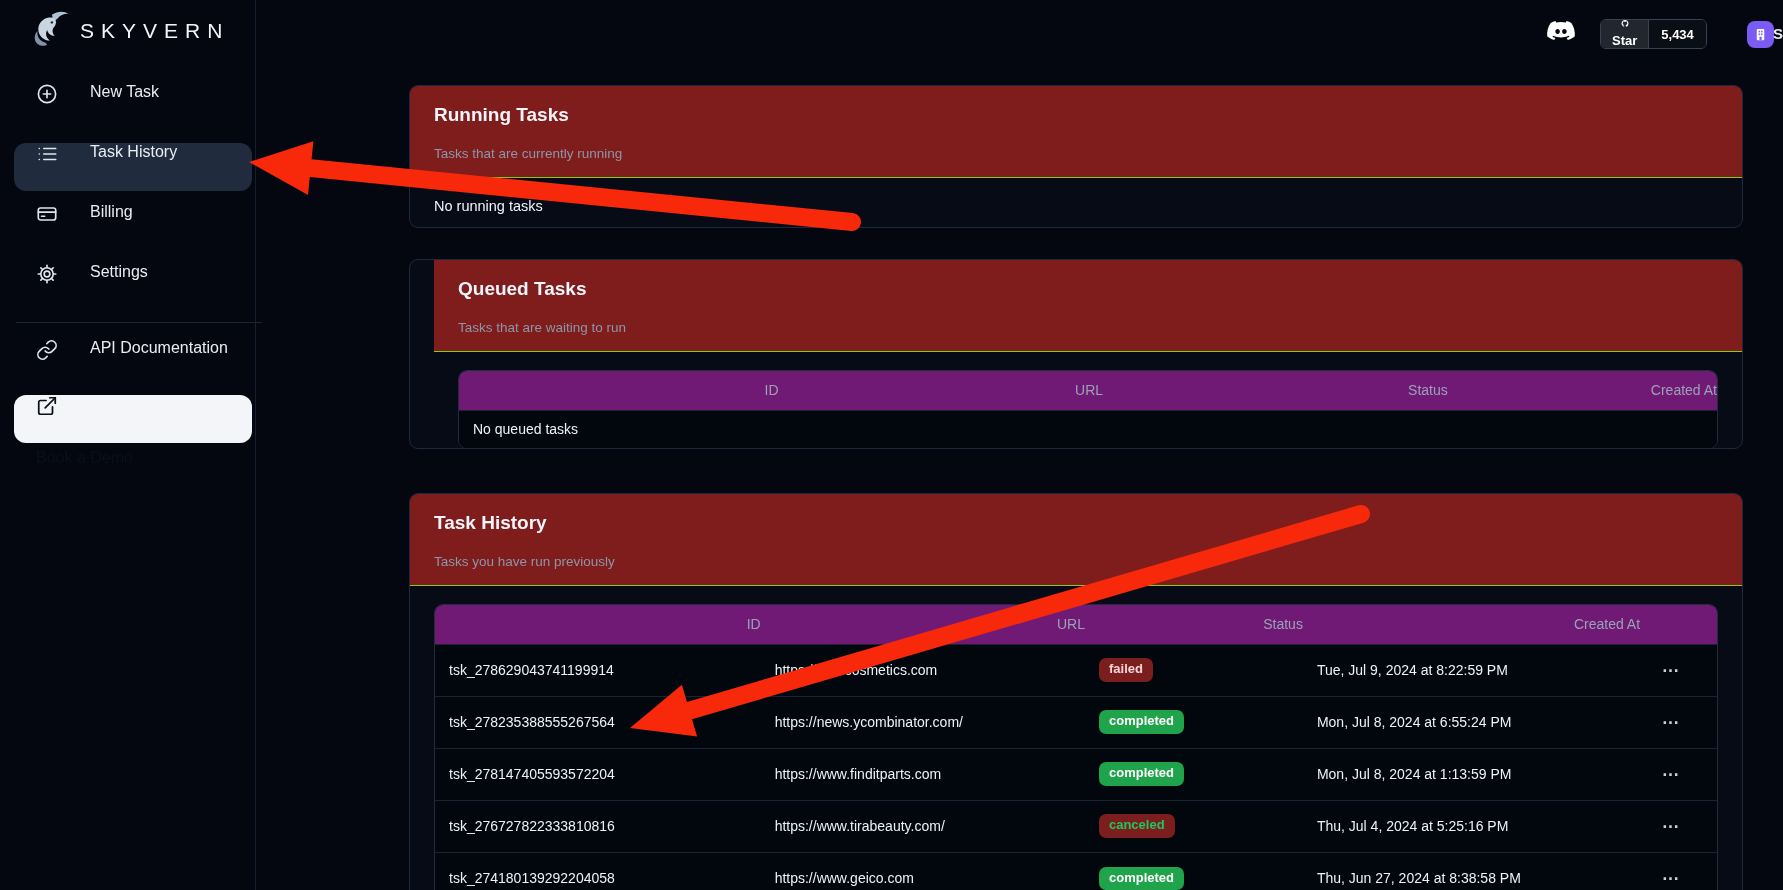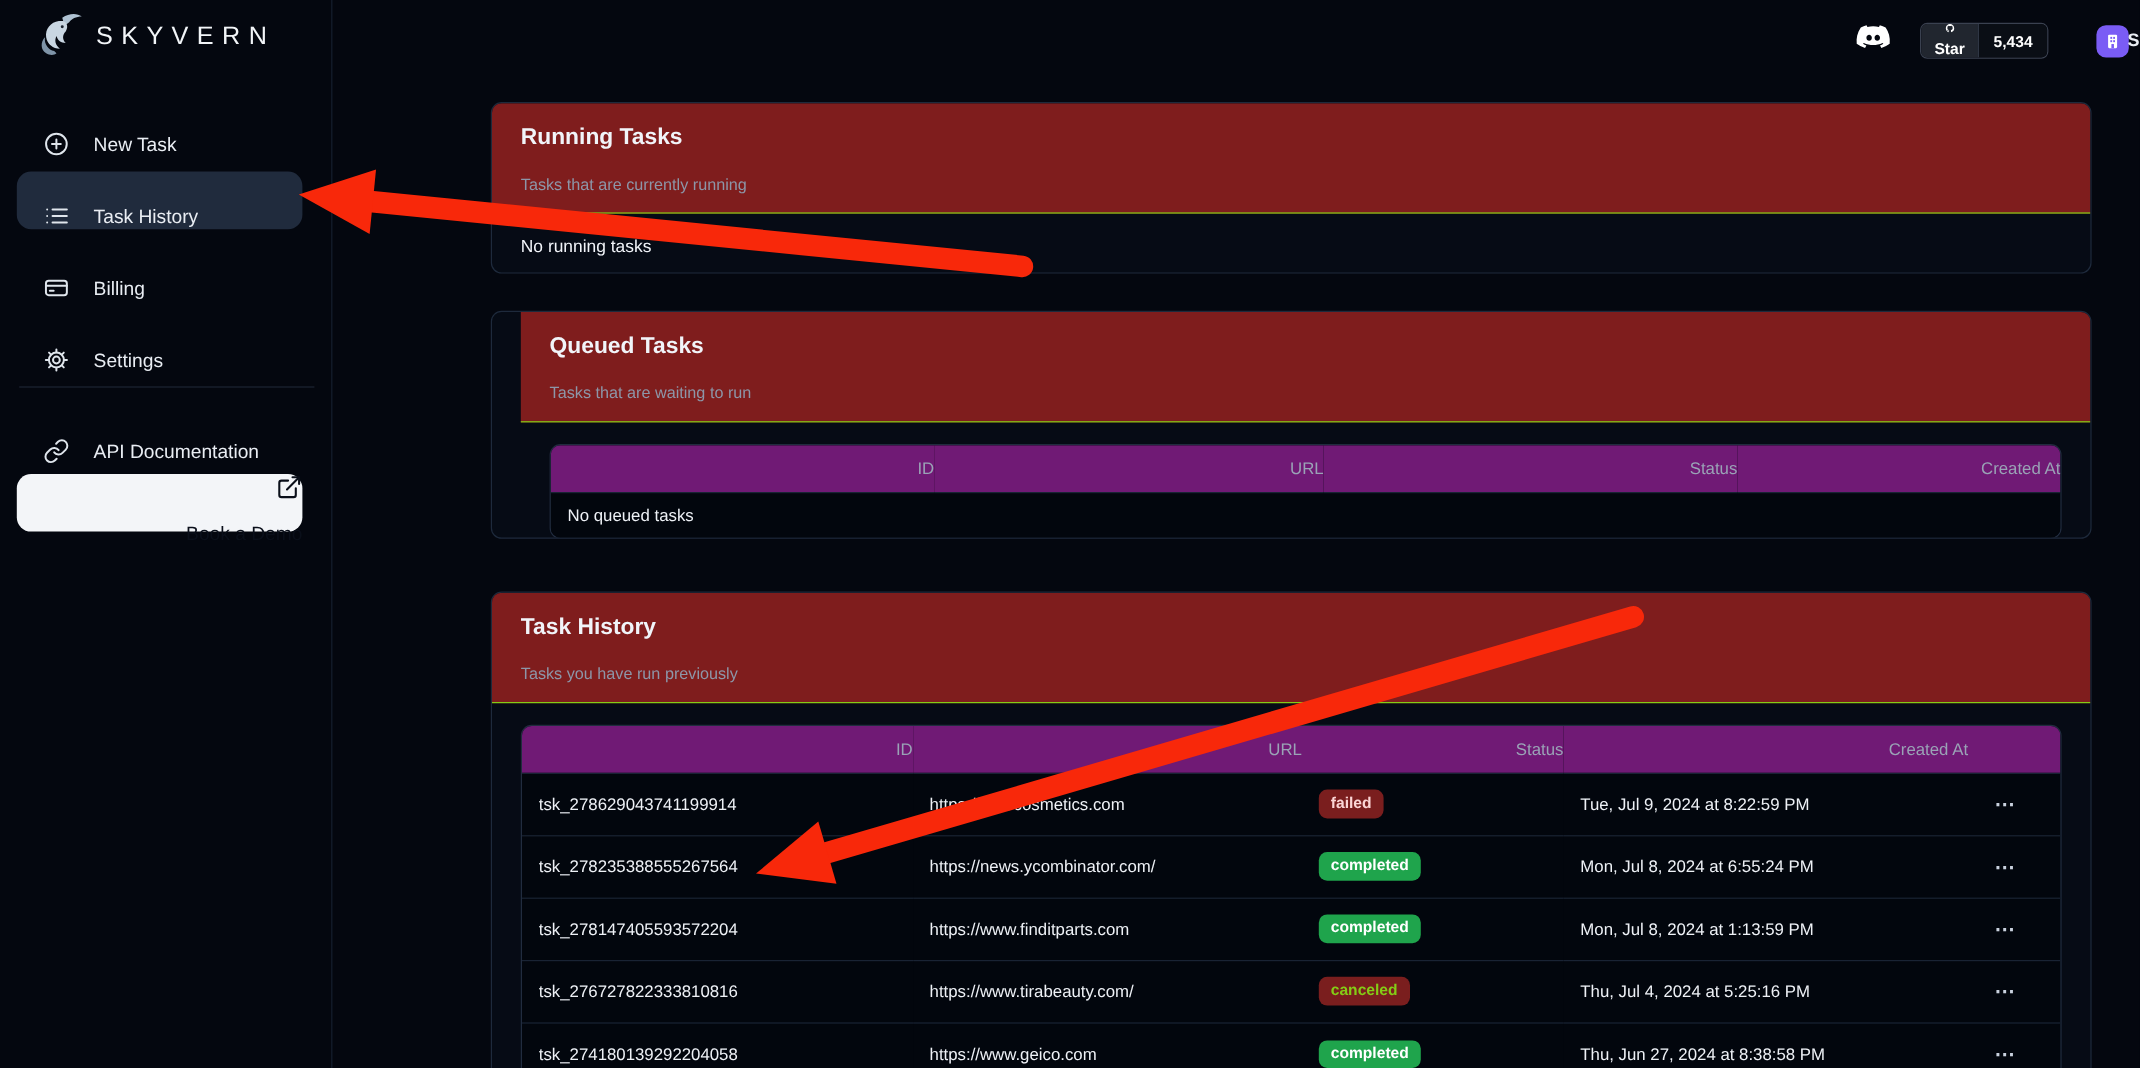--- a/index.html
+++ b/index.html
@@ -13,7 +13,7 @@
   svg { display: block; }
 
   
-  .sidebar { position: absolute; left: 0; top: 0; width: 277px; height: 890px; border-right: 1px solid #161F2F; }
+  .sidebar { position: absolute; left: 0; top: 0; width: 256px; height: 890px; border-right: 1px solid #161F2F; }
   .logo { position: absolute; left: 26px; top: 8px; display: flex; align-items: center; gap: 8px; cursor: pointer; }
   .logo-text { color: #F2F5F8; font-size: 21px; font-weight: 500; letter-spacing: 7px; }
   .nav { position: absolute; left: 14px; top: 83px; width: 238px; }

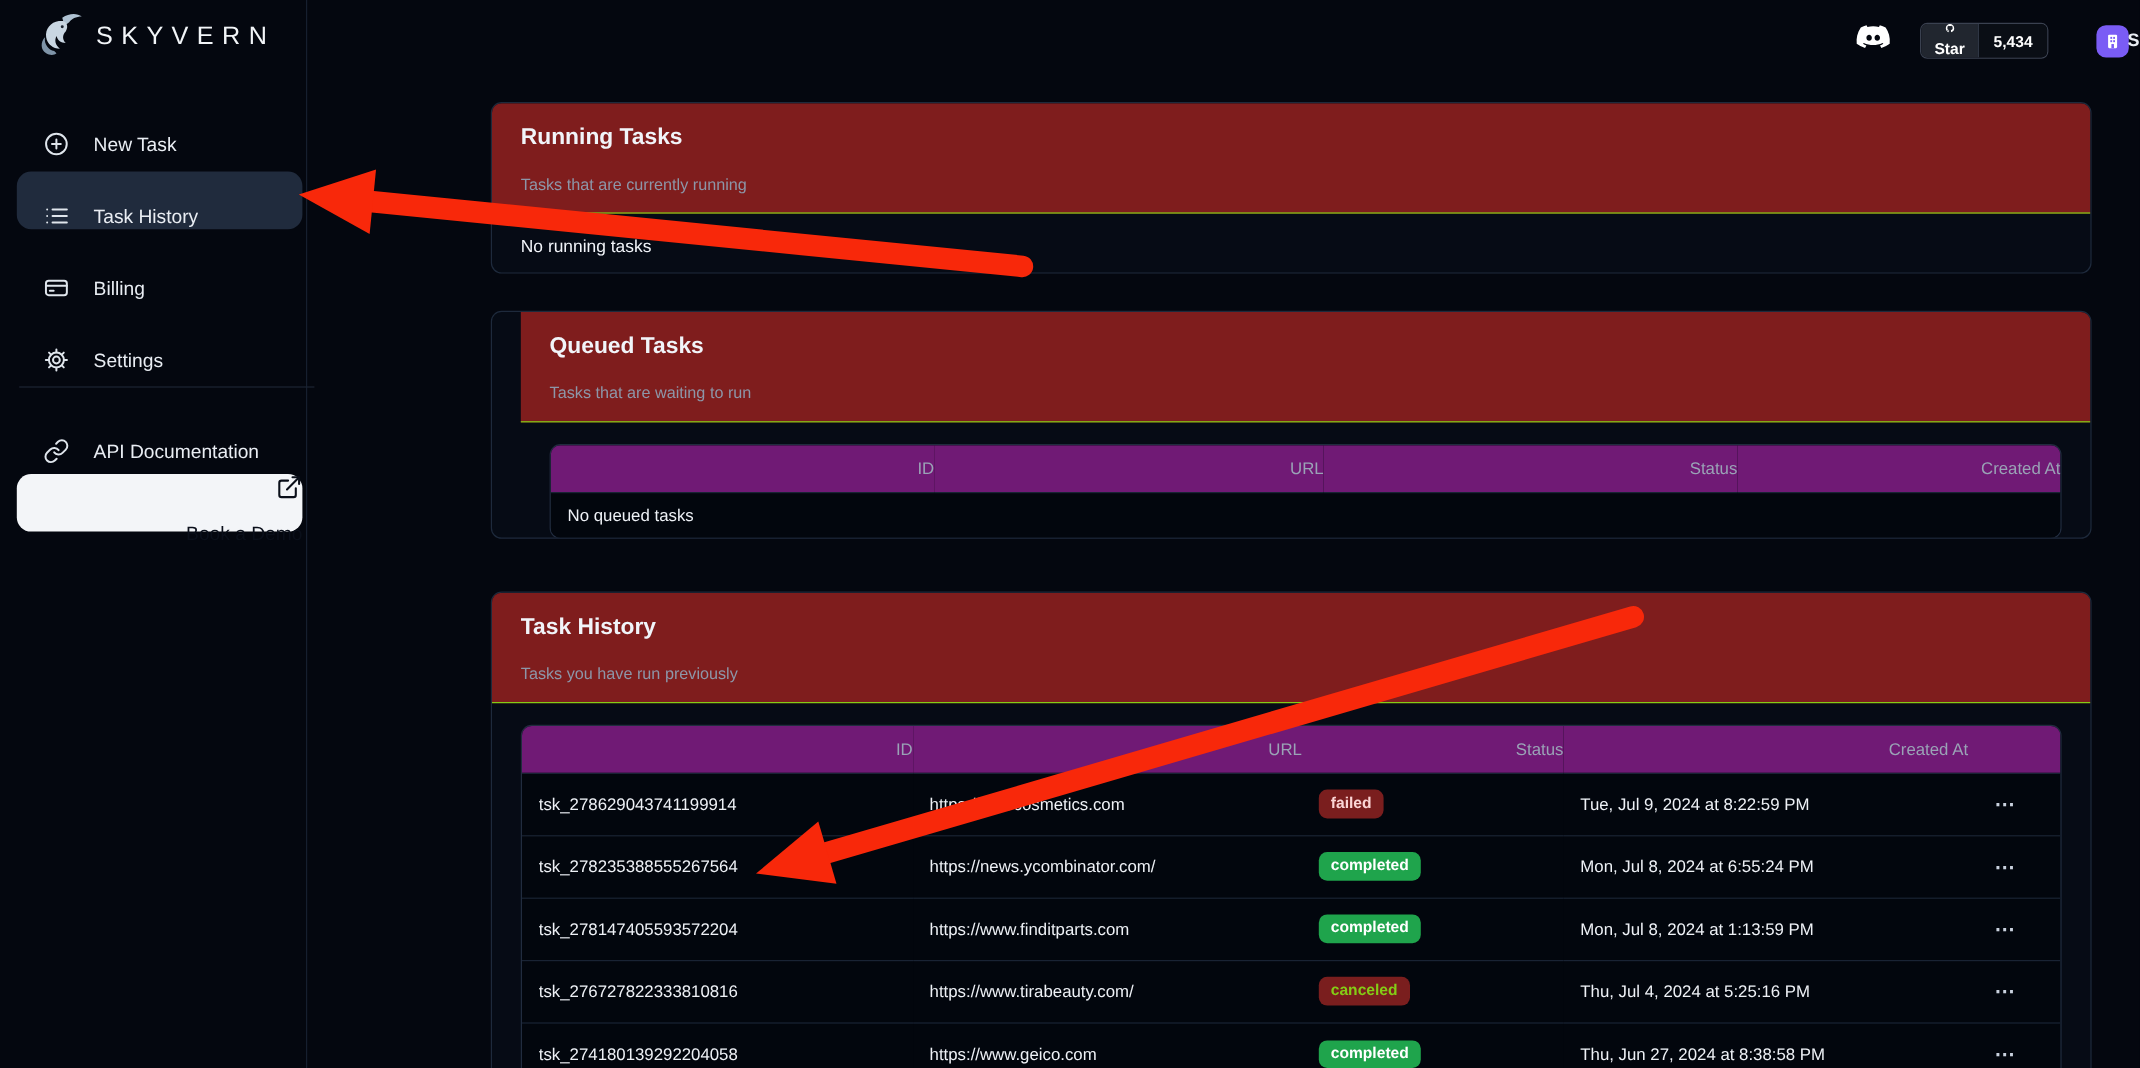--- a/index.html
+++ b/index.html
@@ -19,7 +19,7 @@
   .nav { position: absolute; left: 14px; top: 83px; width: 238px; }
   .nav2 { position: absolute; left: 14px; top: 339px; width: 238px; }
   .nav-item {
-    display: flex; align-items: flex-end; gap: 20px;
+    display: flex; align-items: flex-start; gap: 32px;
     height: 48px; padding-left: 22px; margin-bottom: 12px;
     border-radius: 12px; color: #E9EDF3; font-size: 16px; cursor: pointer;
   }

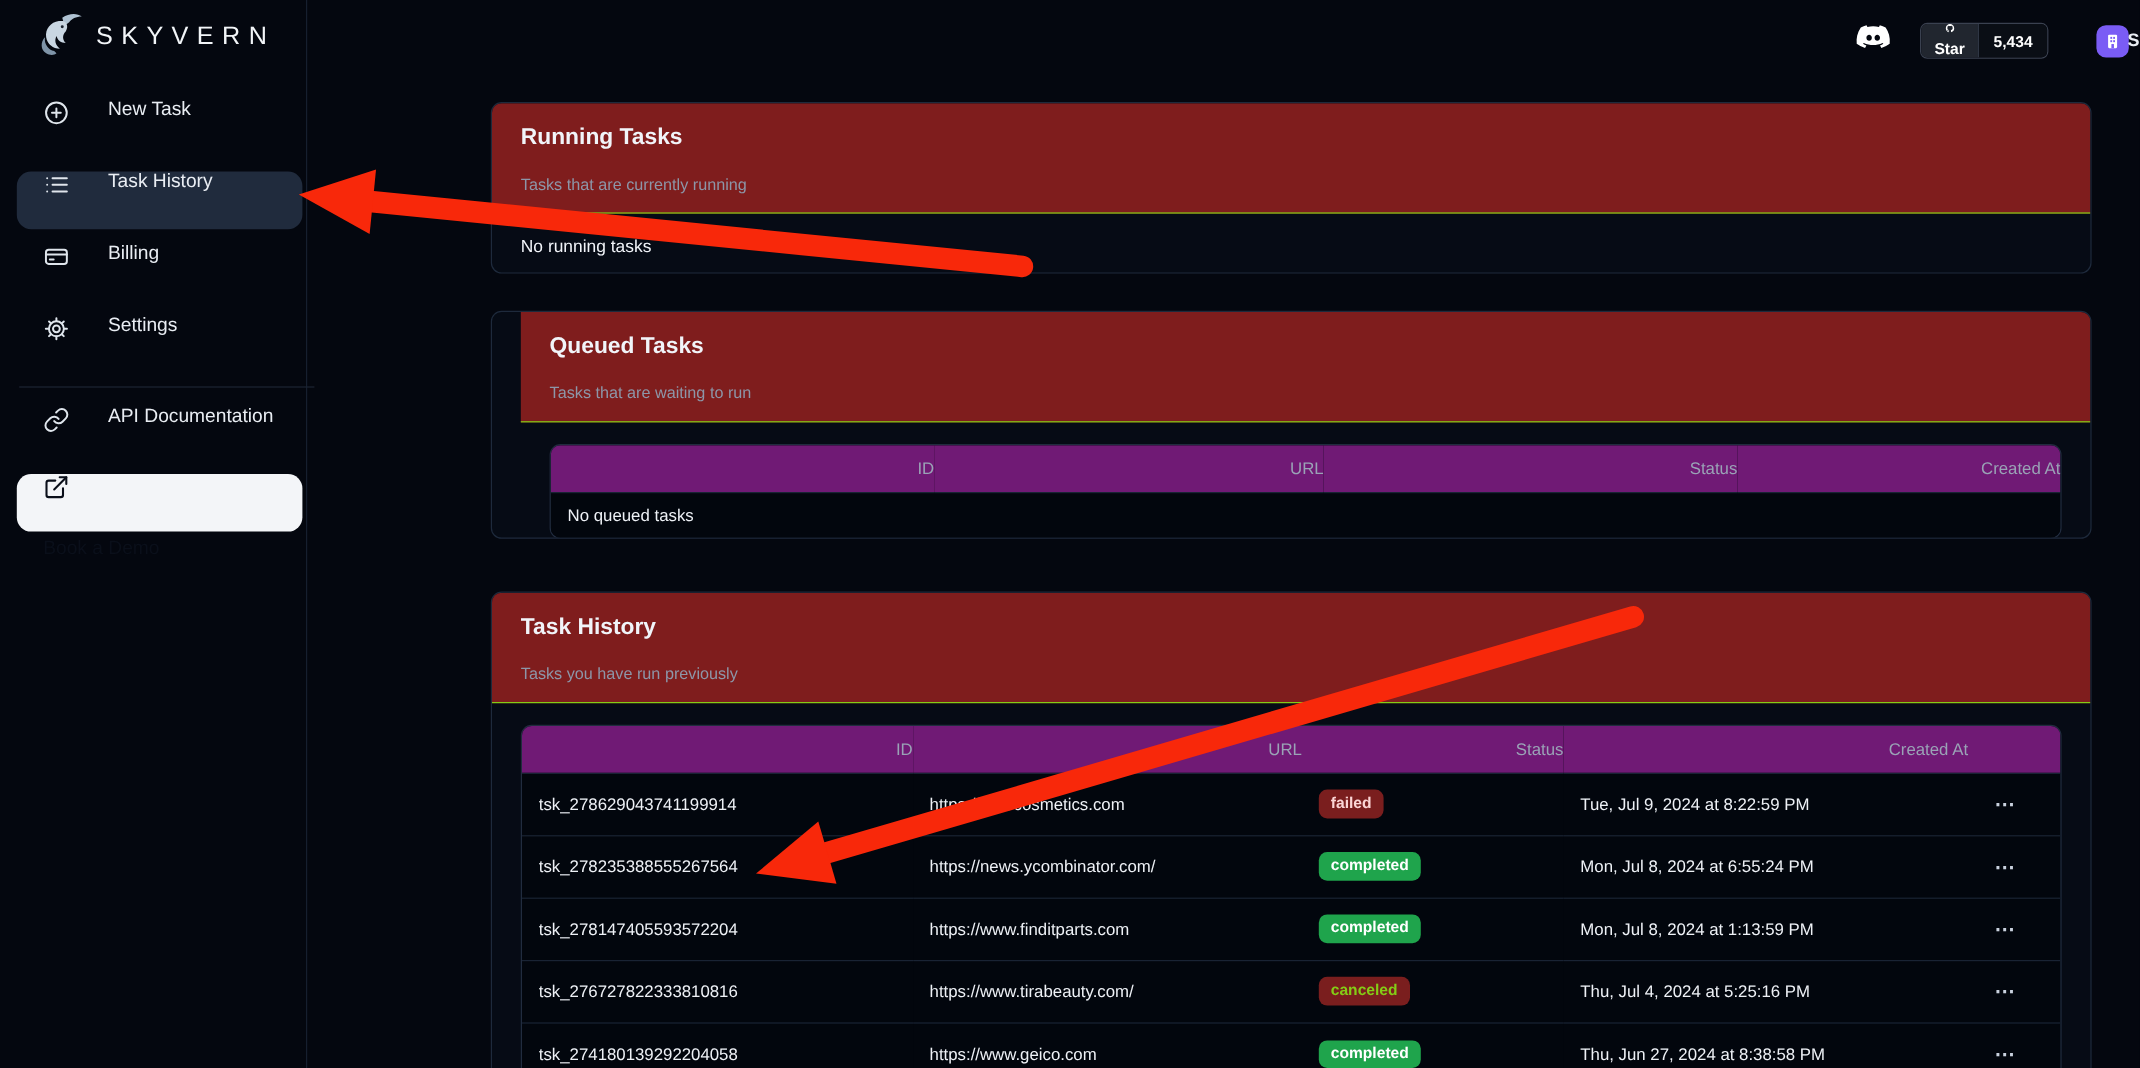--- a/index.html
+++ b/index.html
@@ -249,7 +249,7 @@
               <tr>
                 <td>tsk_276727822333810816</td>
                 <td>https://www.tirabeauty.com/</td>
-                <td><span class="badge" style="background: rgb(122, 30, 30); color: #84cc16;">canceled</span></td>
+                <td><span class="badge" style="background: rgb(122, 30, 30); color: #22c55e;">canceled</span></td>
                 <td>Thu, Jul 4, 2024 at 5:25:16 PM</td>
                 <td><button class="actions-btn">⋯</button></td>
               </tr>

